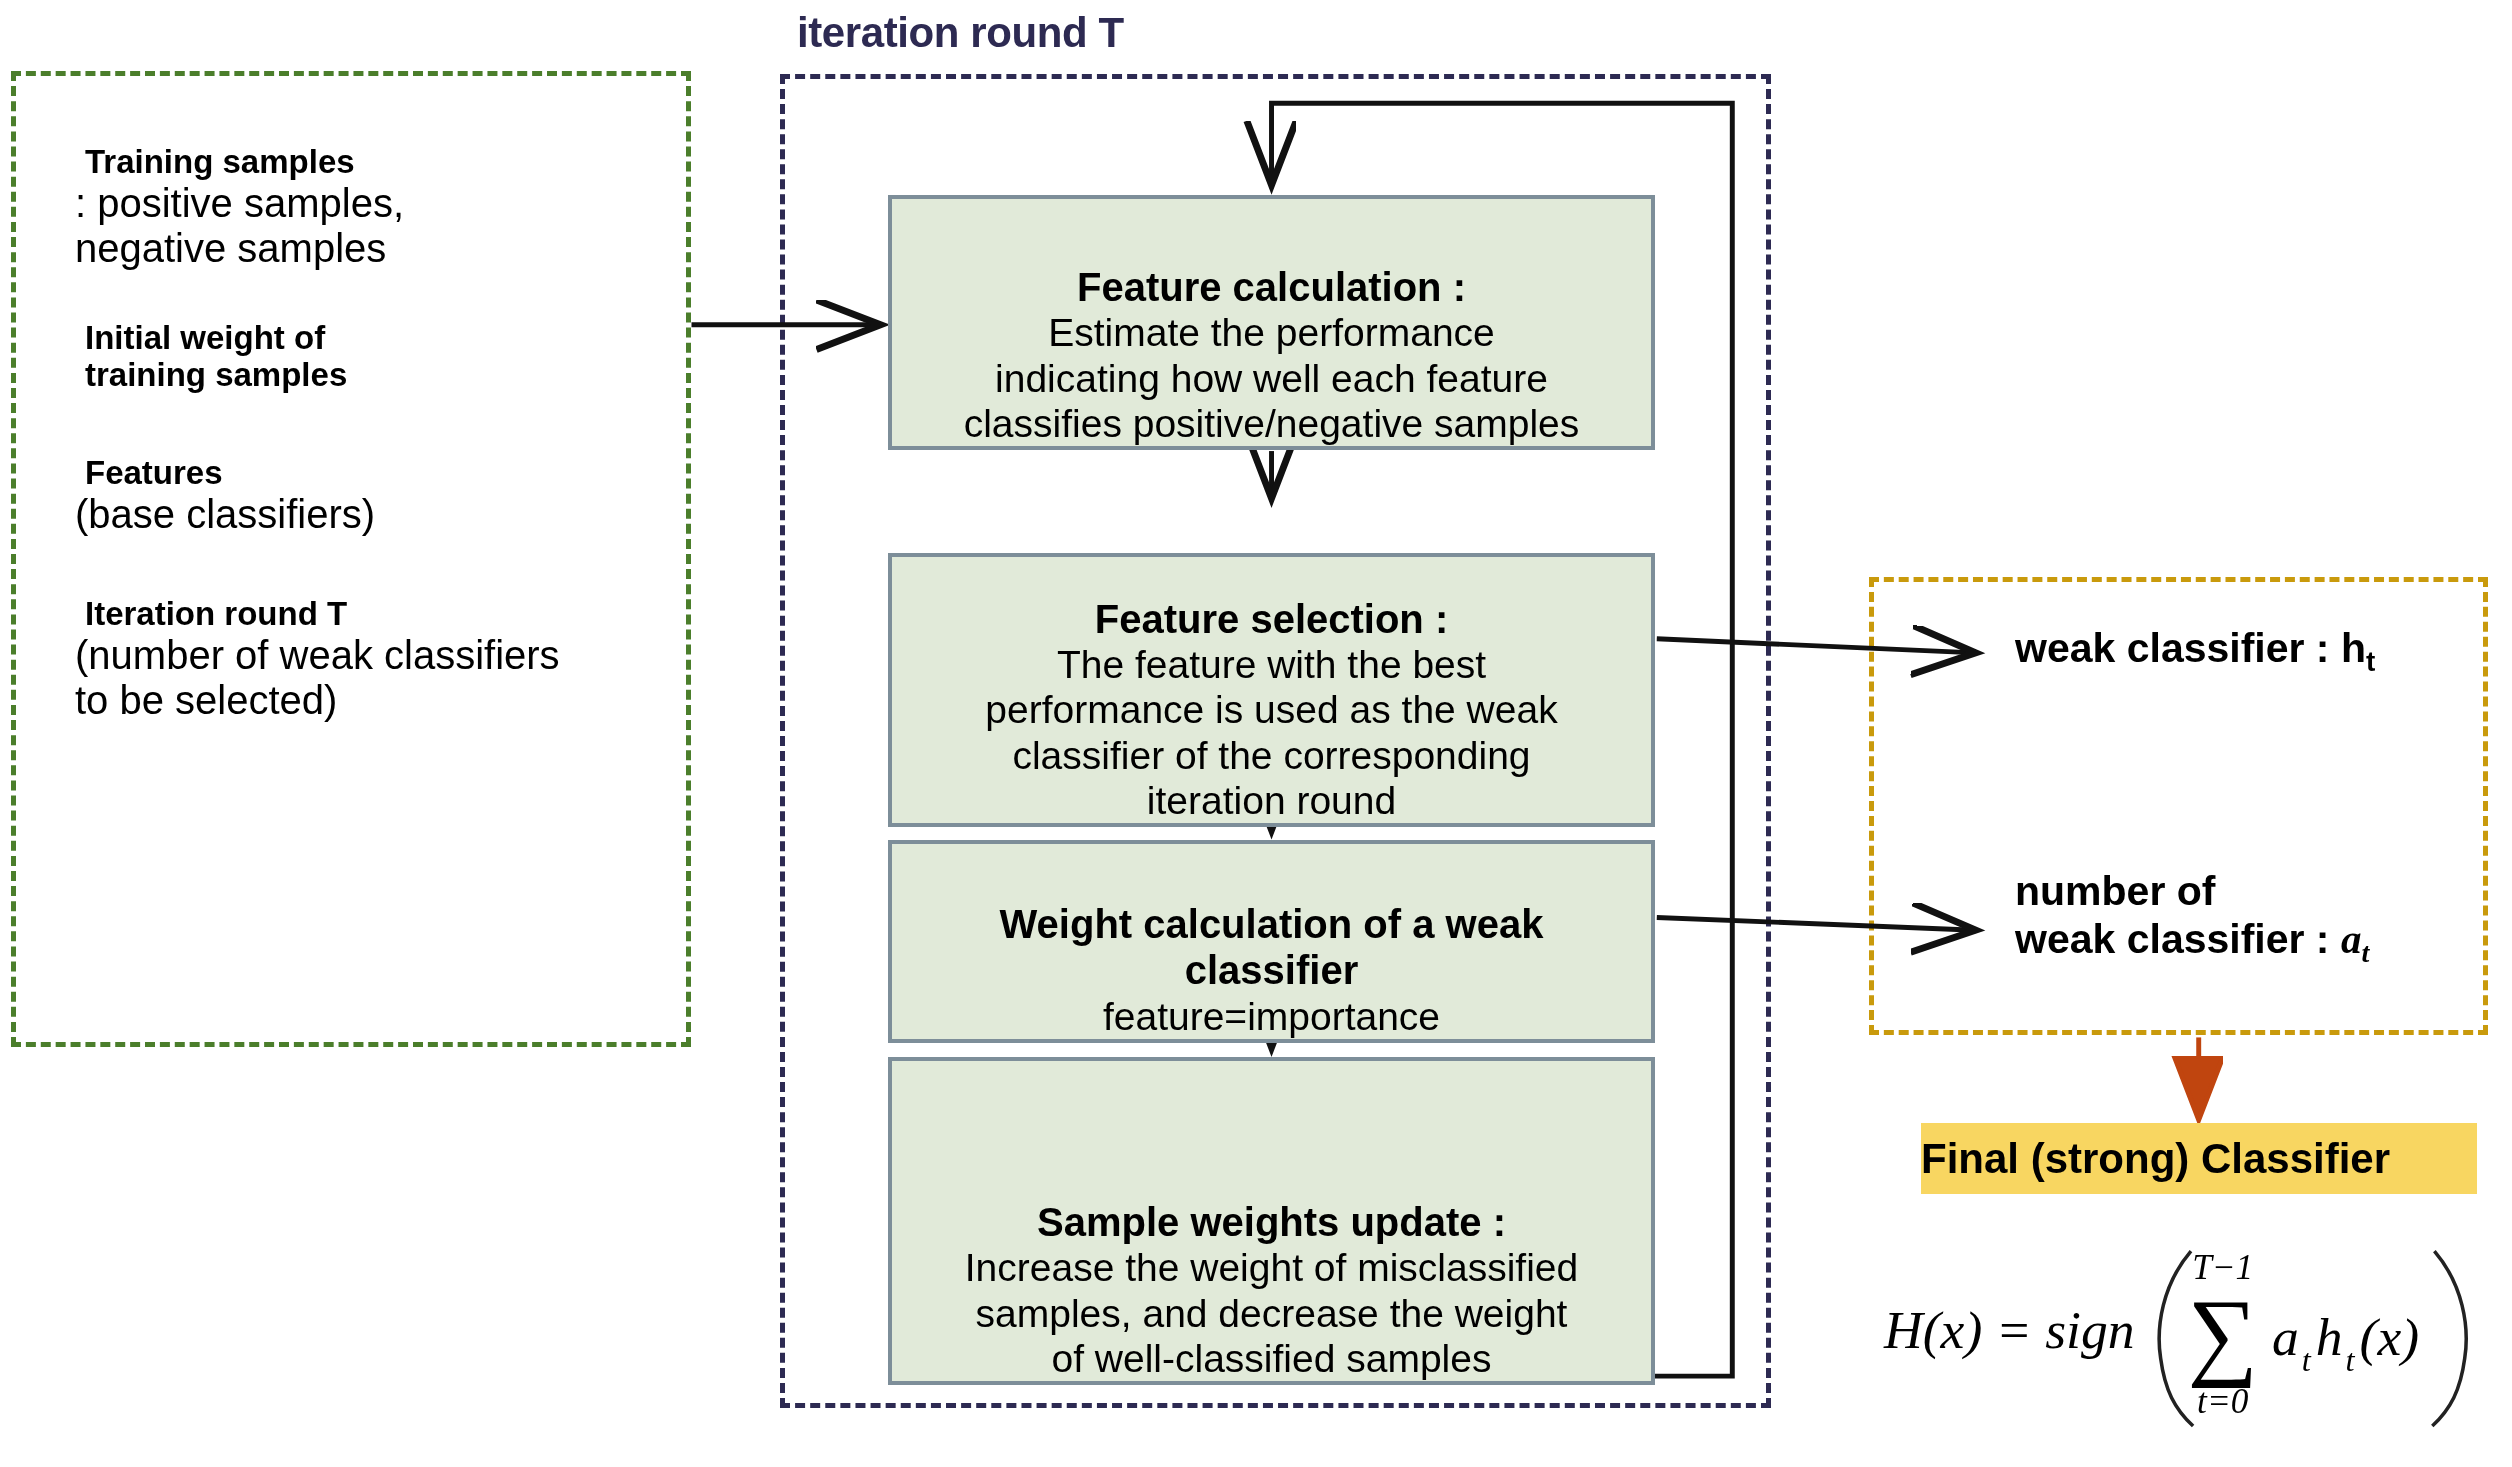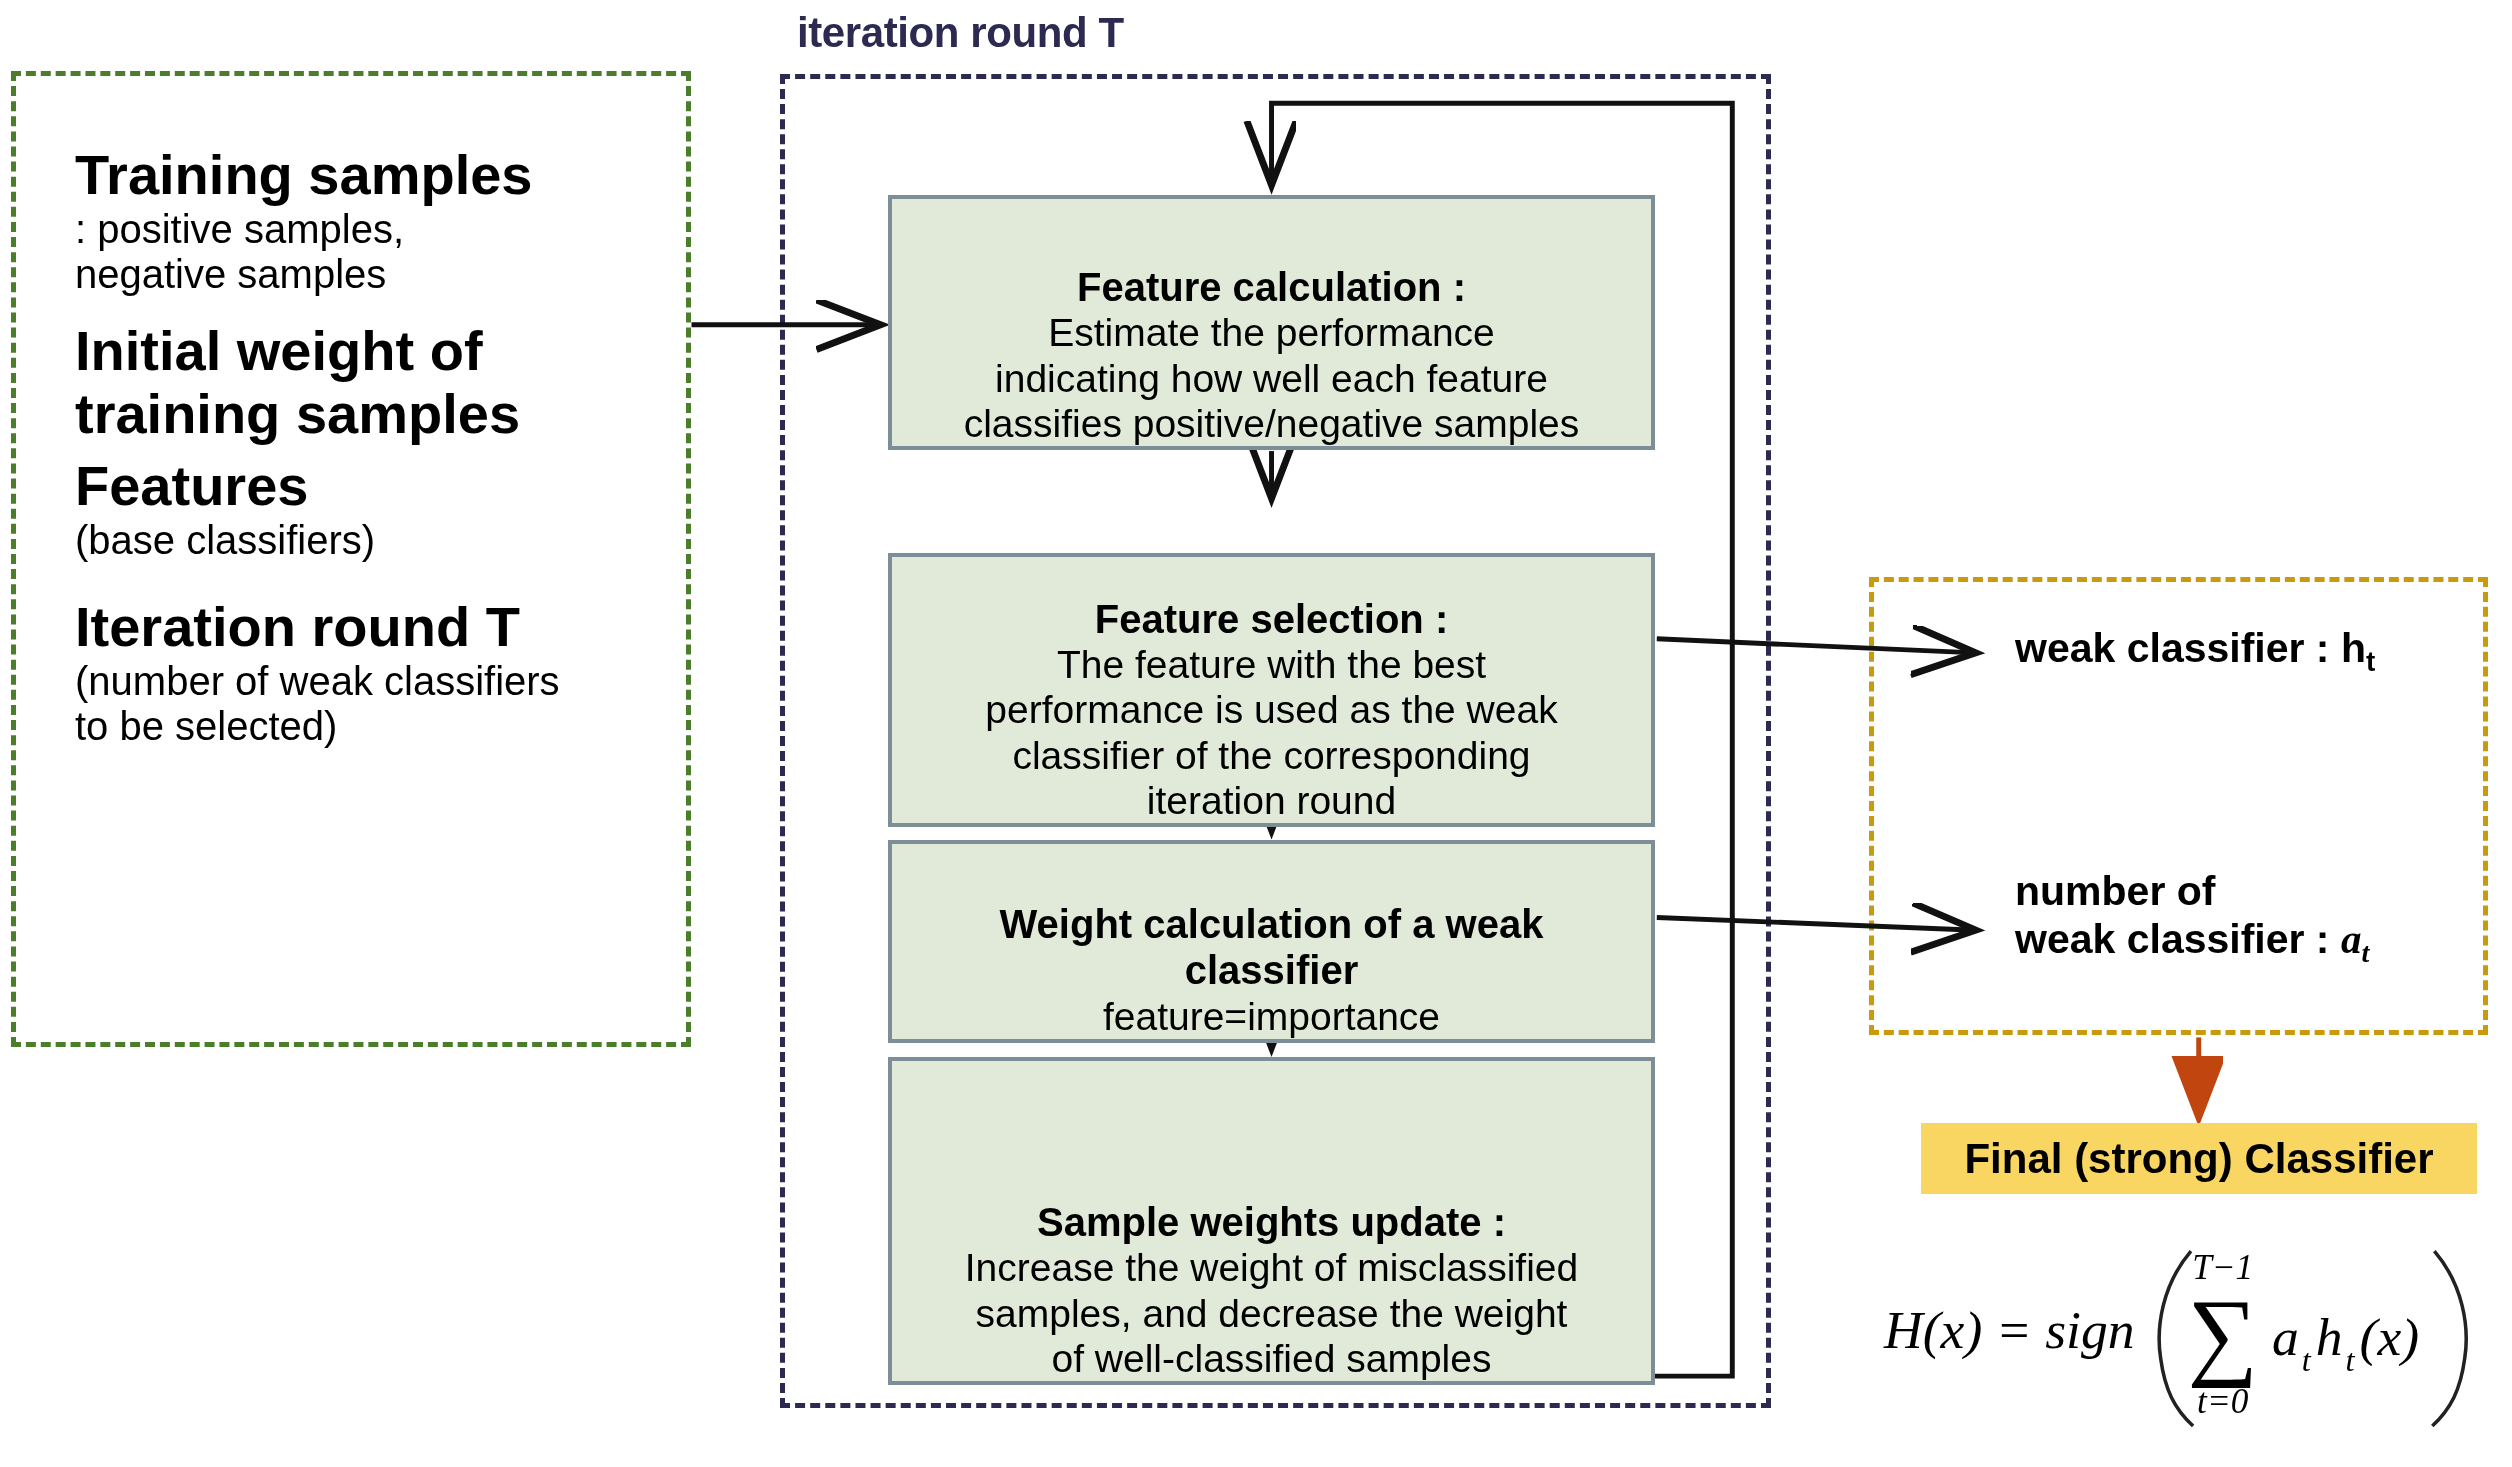--- a/index.html
+++ b/index.html
@@ -21,7 +21,7 @@
   
   .left-list{position:absolute;left:75px;top:144px;width:593px;}
   .blk{margin-bottom:0;}
-  .blk .hd{font-size:56px;font-weight:bold;line-height:1.12;white-space:pre-line;}
+  .blk .hd{font-size:33px;font-weight:bold;line-height:1.12;white-space:pre-line;margin-left:10px;}
   .blk .sb{font-size:40px;font-weight:normal;line-height:1.12;white-space:pre-line;}
   #blk0{position:absolute;left:0;top:0;}
   #blk1{position:absolute;left:0;top:176px;}

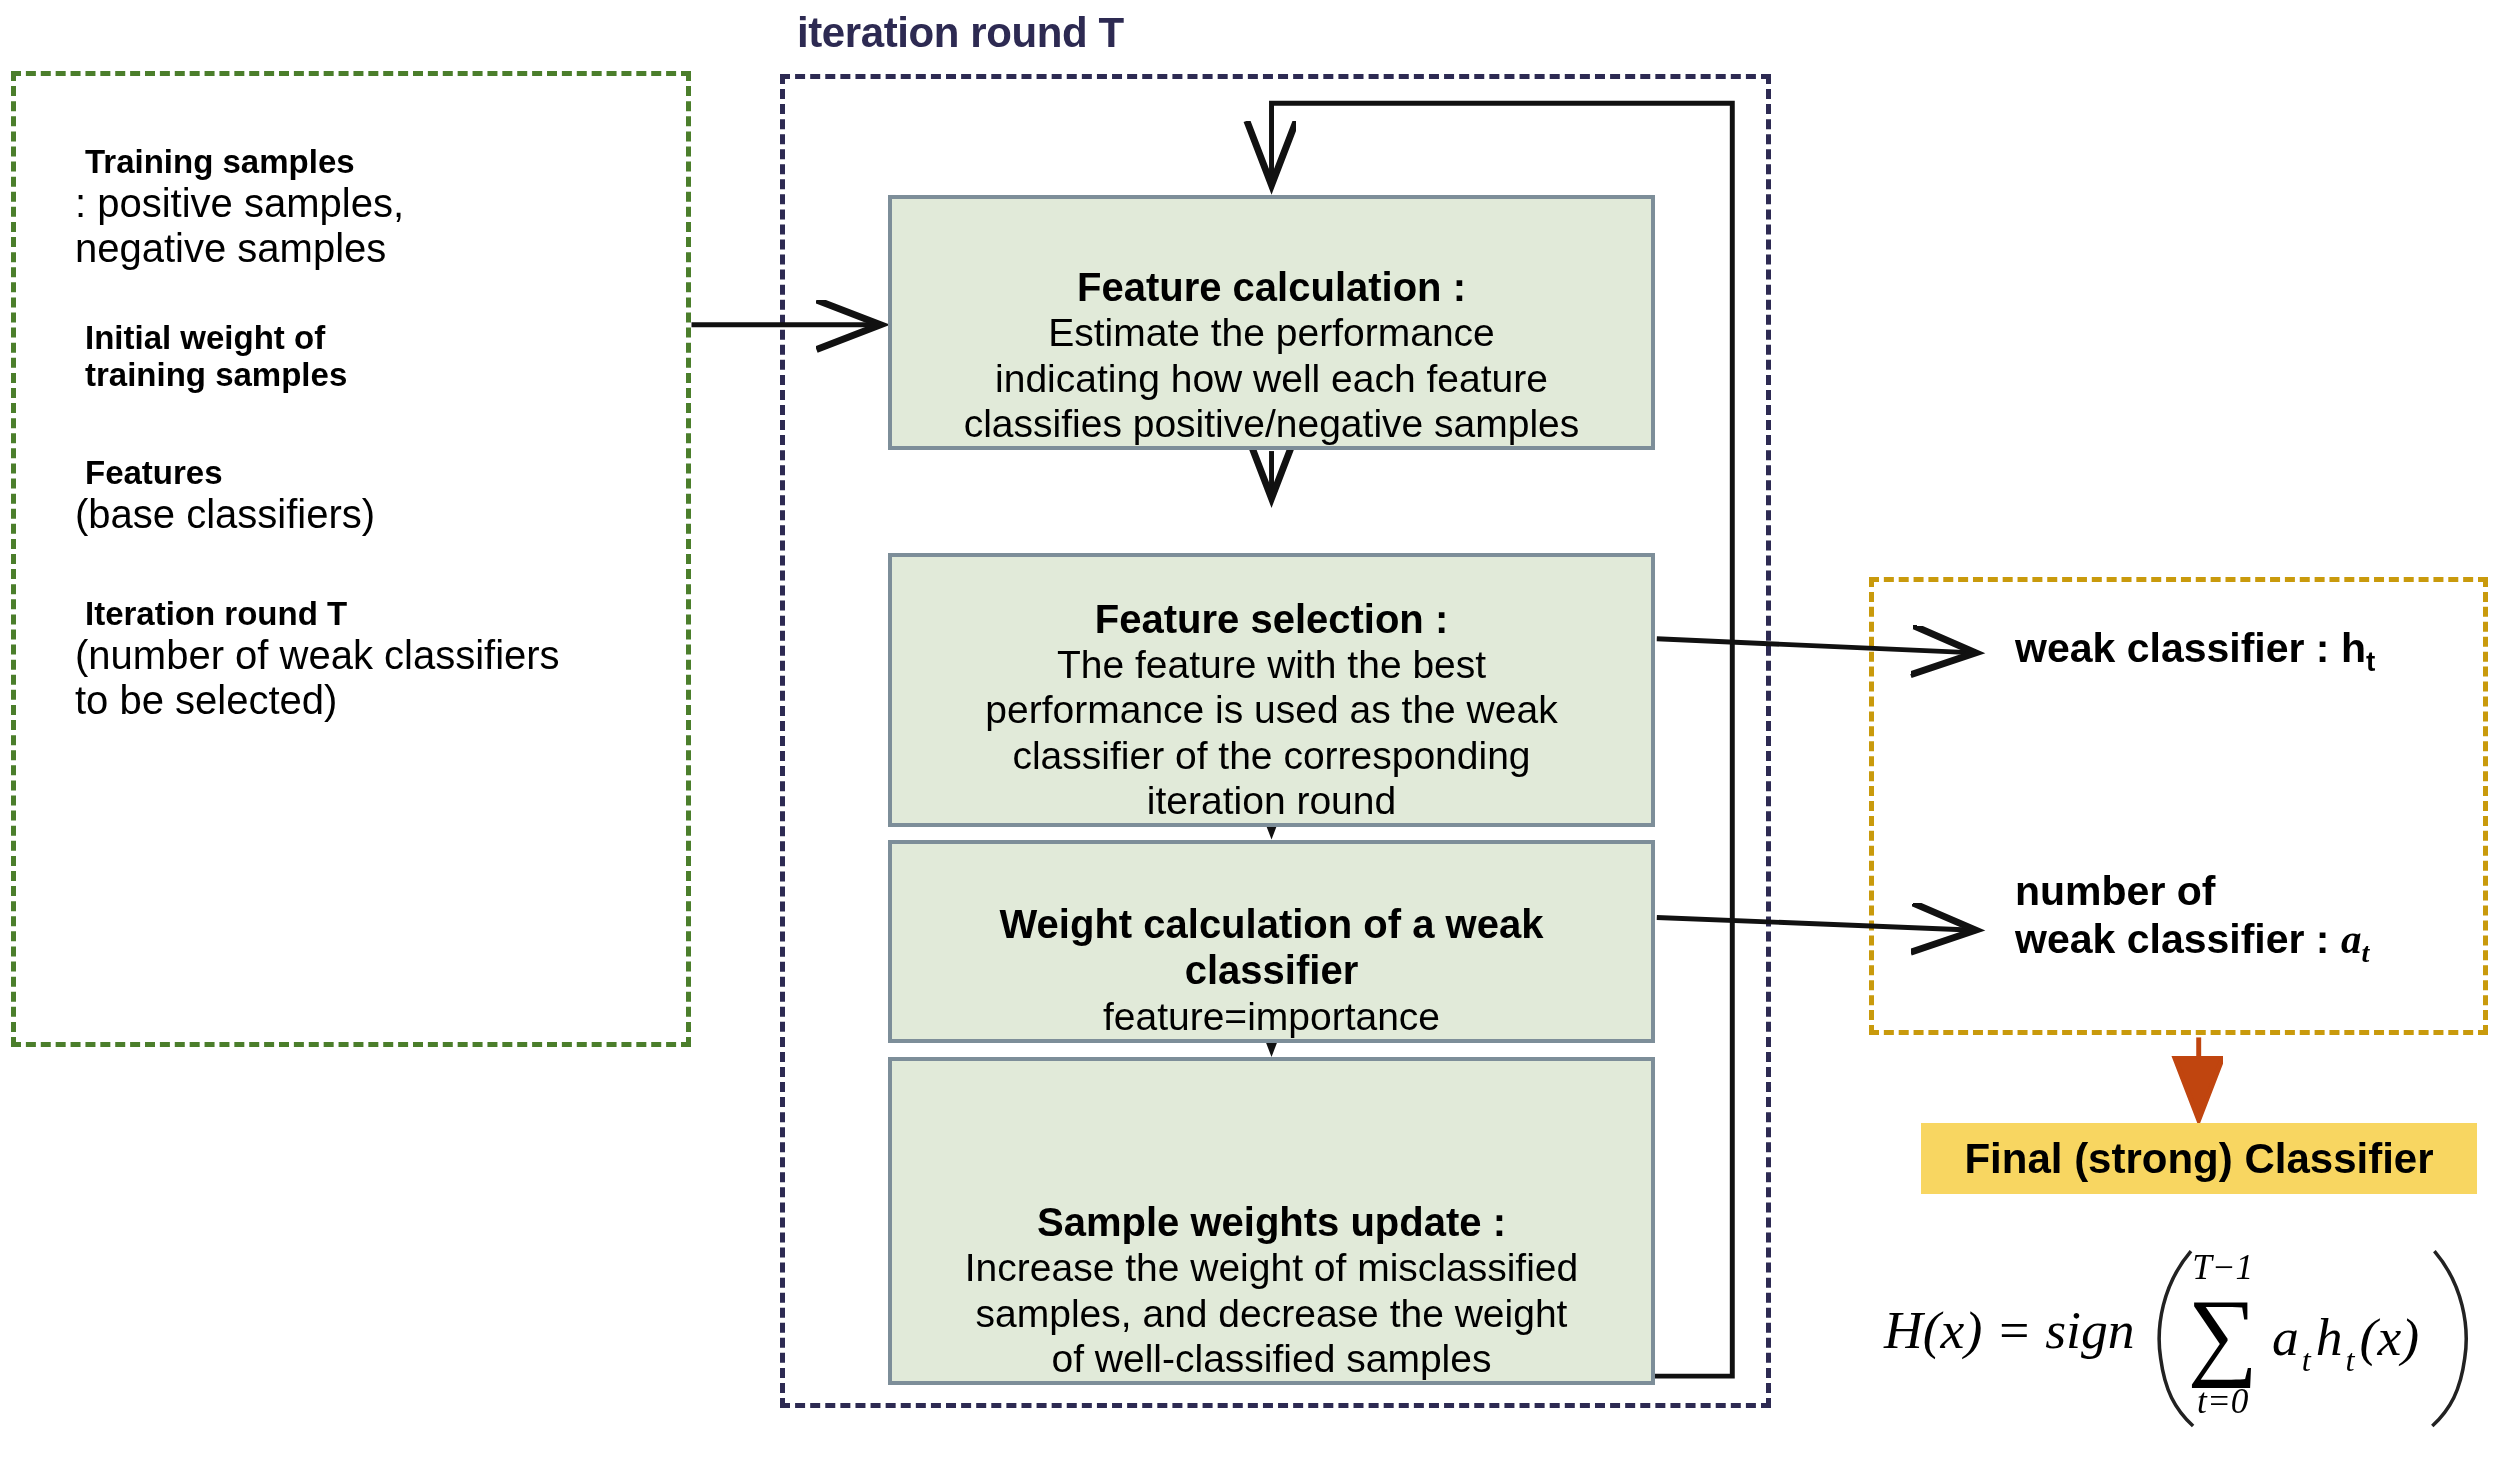--- a/index.html
+++ b/index.html
@@ -54,7 +54,7 @@
 
   
   .yellowbar{position:absolute;left:1921px;top:1123px;width:556px;height:71px;
-    background:#f8d661;display:flex;align-items:center;justify-content:center;}
+    background:#f8d661;display:flex;align-items:center;justify-content:flex-start;}
   .yellowbar span{font-size:42px;font-weight:bold;white-space:nowrap;}
 
   .formula{position:absolute;left:1877px;top:1210px;width:635px;height:226px;

